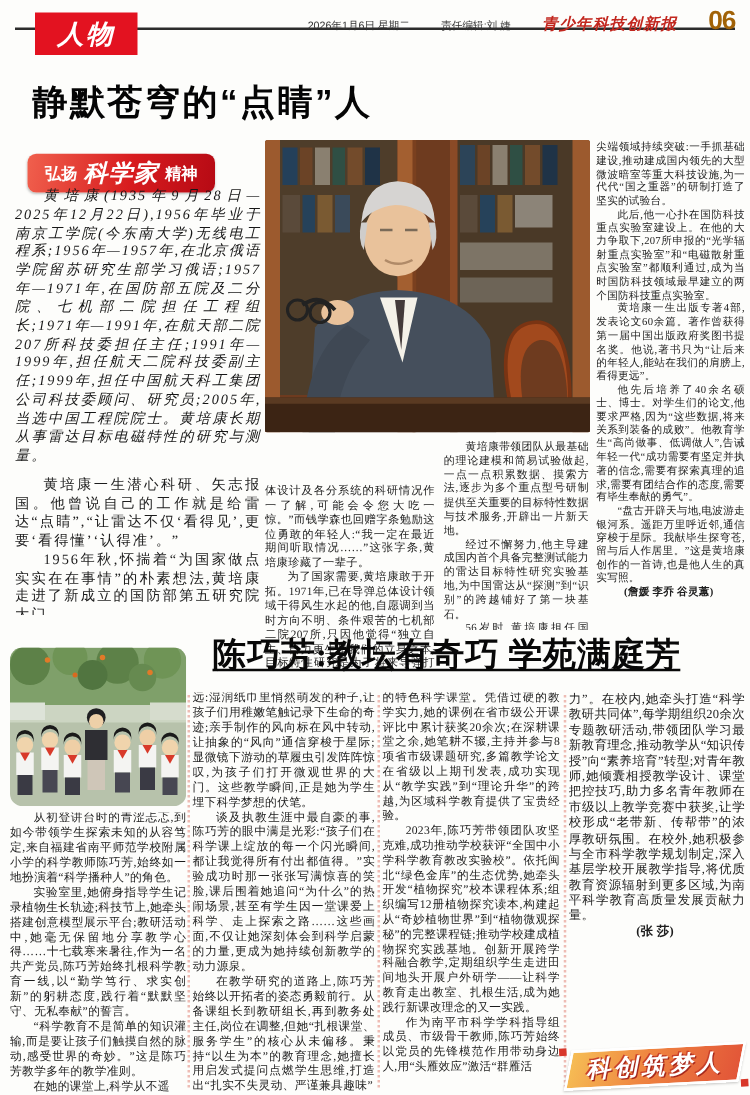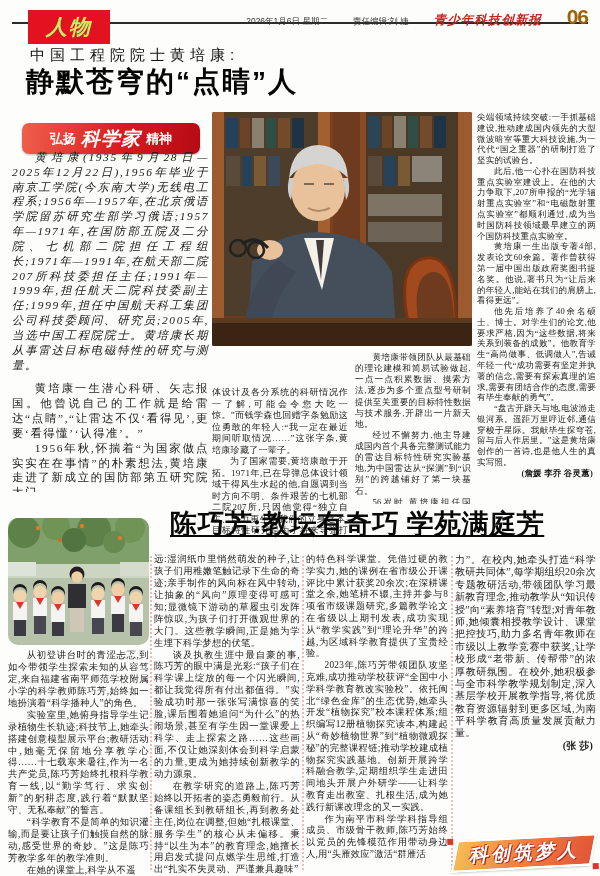--- a/index.html
+++ b/index.html
@@ -8,7 +8,7 @@
   
   .header-rule{position:absolute;top:22px;left:12px;right:12px;border-top:2px solid #2c2c2c;}
   .section-badge{position:absolute;top:10px;left:28px;width:82px;height:34px;background:#e31220;
-        color:#bef264;display:flex;align-items:center;justify-content:center;
+        color:#ffffff;display:flex;align-items:center;justify-content:center;
         font-style:italic;font-weight:700;font-size:21px;letter-spacing:2px;}
   .header-right{position:absolute;top:5px;right:12px;display:flex;align-items:baseline;gap:25px;
         font-family:"Liberation Sans",sans-serif;}

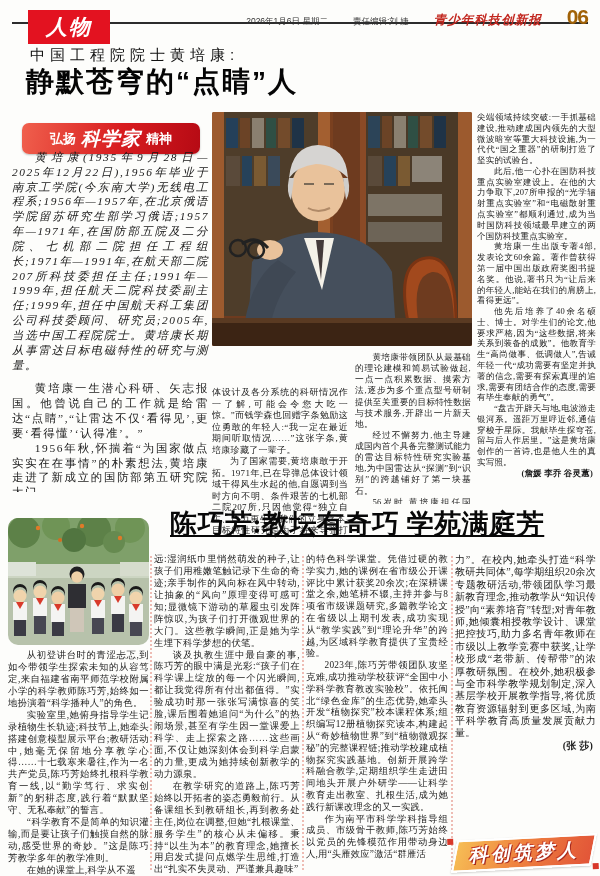--- a/index.html
+++ b/index.html
@@ -80,7 +80,6 @@
     <span class="page-number">06</span>
   </div>
 
-  <div class="kicker">中国工程院院士黄培康:</div>
   <div class="title1">静默苍穹的“点睛”人</div>
   <div class="spirit-badge">
     <span class="b-small">弘扬</span>

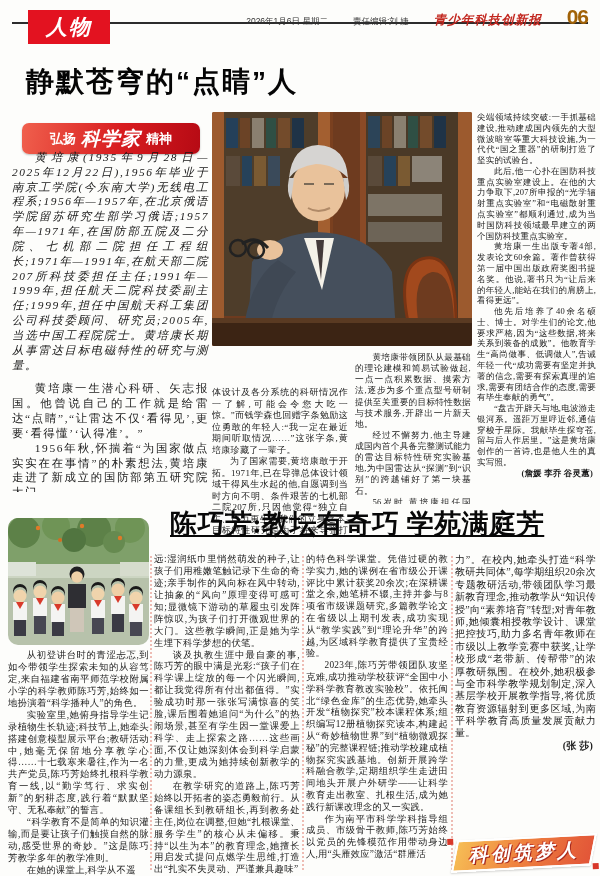--- a/index.html
+++ b/index.html
@@ -21,7 +21,7 @@
         font-size:15px;font-weight:500;letter-spacing:5px;color:#111;}
   .title1{position:absolute;top:63px;left:26px;font-family:"Liberation Sans",sans-serif;
         font-size:28px;font-weight:900;letter-spacing:2px;color:#050505;}
-  .spirit-badge{position:absolute;top:123px;left:22px;height:31px;padding:0 28px;border-radius:7px;
+  .spirit-badge{position:absolute;top:123px;left:22px;height:31px;padding:0 14px;border-radius:7px;
         background:linear-gradient(100deg,#f0604d 0%,#d81c1f 55%,#b60a14 100%);
         color:#fff;display:flex;align-items:center;gap:5px;box-shadow:0 1px 2px rgba(0,0,0,.25);}
   .spirit-badge .b-small{font-size:13px;font-weight:700;align-self:center;}

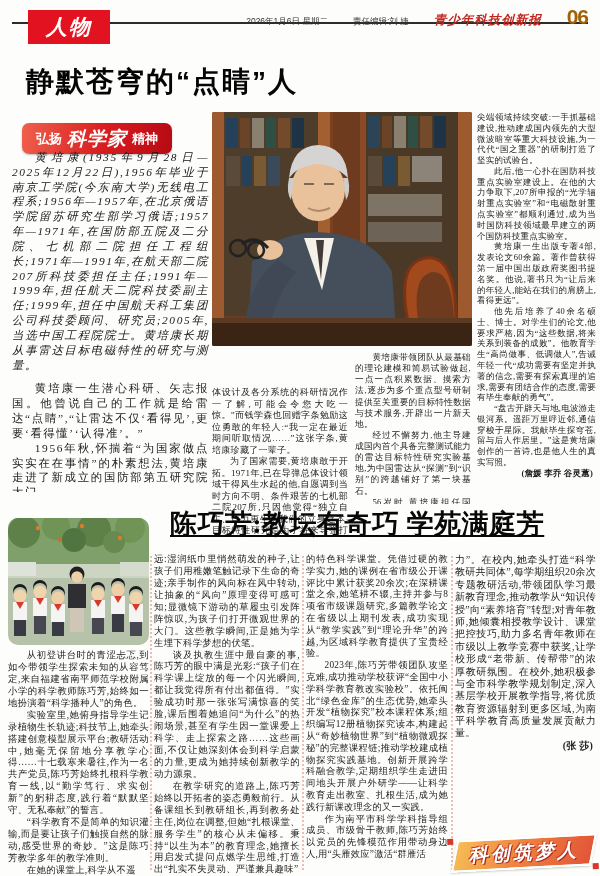--- a/index.html
+++ b/index.html
@@ -35,7 +35,7 @@
   .a1c2{left:212px;top:352px;width:136px;height:150px;font-size:9px;line-height:1.28;letter-spacing:.3px;margin-top:35px;}
   .a1c3{left:355px;top:352px;width:116px;height:152px;font-size:8.7px;line-height:1.28;letter-spacing:.2px;}
   .a1c4{left:477px;top:112px;width:119px;height:382px;font-size:8.5px;line-height:1.27;letter-spacing:.2px;}
-  .byline{text-align:right;font-weight:700;text-indent:0 !important;padding-right:3px;}
+  .byline{text-align:center;font-weight:700;text-indent:0 !important;padding-right:3px;}
   
   .photo1{position:absolute;left:212px;top:112px;width:260px;height:234px;overflow:hidden;border-radius:2px;}
   .photo2{position:absolute;left:8px;top:518px;width:141px;height:127px;overflow:hidden;border-radius:10px;}

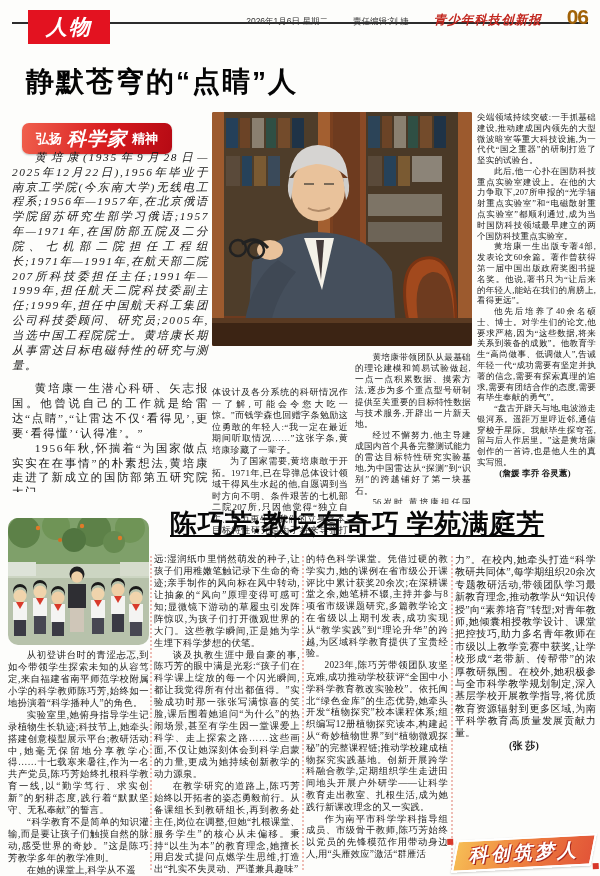--- a/index.html
+++ b/index.html
@@ -238,7 +238,7 @@
     <p>在她的课堂上,科学从不遥</p>
   </div>
   <div class="col a2c2">
-    <p class="noindent">远:湿润纸巾里悄然萌发的种子,让孩子们用稚嫩笔触记录下生命的奇迹;亲手制作的风向标在风中转动,让抽象的“风向”原理变得可感可知;显微镜下游动的草履虫引发阵阵惊叹,为孩子们打开微观世界的大门。这些教学瞬间,正是她为学生埋下科学梦想的伏笔。</p>
+    <p class="noindent">远:湿润纸巾里悄然萌发的种子,让孩子们用稚嫩笔触记录下生命的奇迹;亲手制作的风向标在风中转动,让抽象的“风向”通信穿梭于星际;显微镜下游动的草履虫引发阵阵惊叹,为孩子们打开微观世界的大门。这些教学瞬间,正是她为学生埋下科学梦想的伏笔。</p>
     <p>谈及执教生涯中最自豪的事,陈巧芳的眼中满是光彩:“孩子们在科学课上绽放的每一个闪光瞬间,都让我觉得所有付出都值得。”实验成功时那一张张写满惊喜的笑脸,课后围着她追问“为什么”的热闹场景,甚至有学生因一堂课爱上科学、走上探索之路……这些画面,不仅让她深刻体会到科学启蒙的力量,更成为她持续创新教学的动力源泉。</p>
     <p>在教学研究的道路上,陈巧芳始终以开拓者的姿态勇毅前行。从备课组长到教研组长,再到教务处主任,岗位在调整,但她“扎根课堂、服务学生”的核心从未偏移。秉持“以生为本”的教育理念,她擅长用启发式提问点燃学生思维,打造出“扎实不失灵动、严谨兼具趣味”</p>
   </div>

